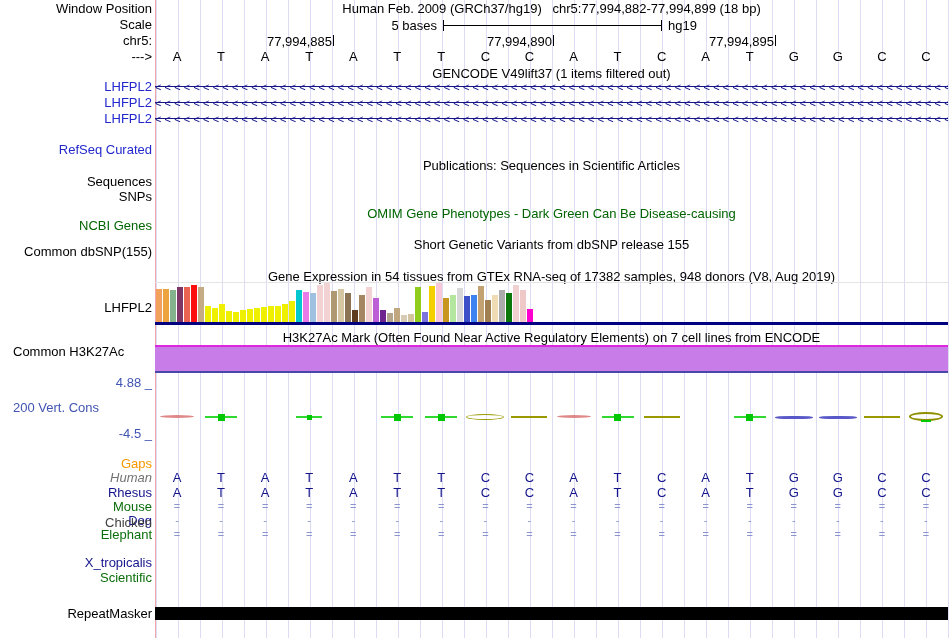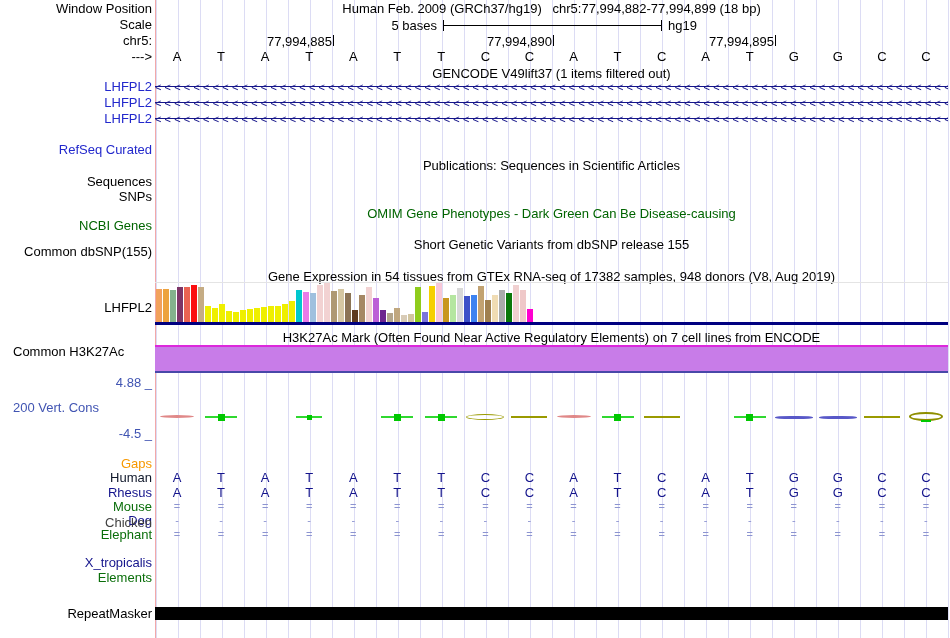--- a/index.html
+++ b/index.html
@@ -219,7 +219,7 @@
 
   <div id="multiz" class="abs" style="top:0;left:0">
       <div class="lbl" style="top: 457px; color: rgb(247, 152, 0);">Gaps</div>
-      <div class="lbl" style="top: 471px; color: #0f172a;">Human</div>
+      <div class="lbl" style="top: 471px; color: #737373; font-style: italic;">Human</div>
       <div class="basecell" style="left: 154.5px; top: 471px; color: rgb(20, 20, 140);">A</div>
       <div class="basecell" style="left: 198.556px; top: 471px; color: rgb(20, 20, 140);">T</div>
       <div class="basecell" style="left: 242.611px; top: 471px; color: rgb(20, 20, 140);">A</div>

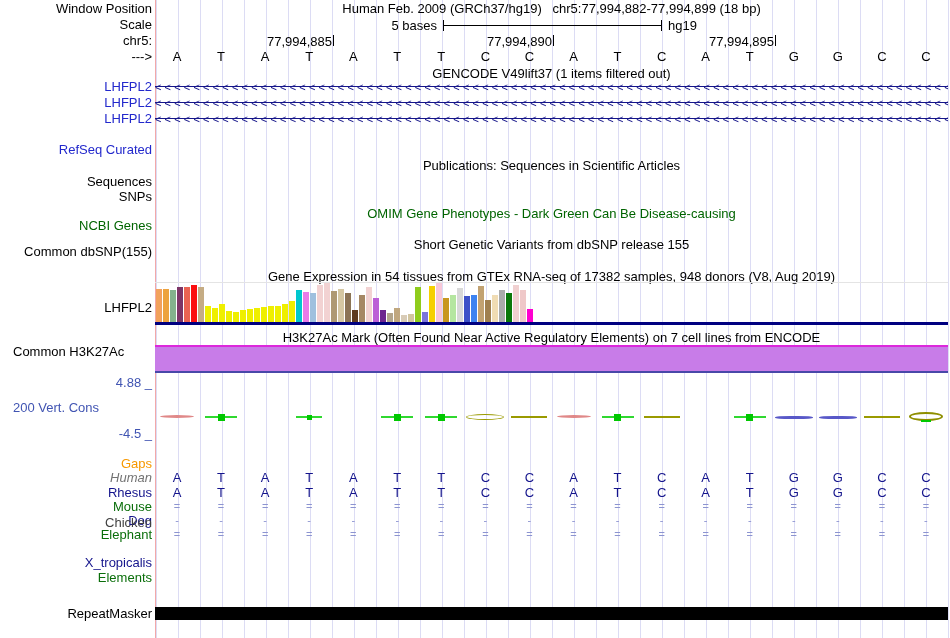--- a/index.html
+++ b/index.html
@@ -316,7 +316,7 @@
       <div class="basecell" style="left: 903.444px; top: 528px; color: rgb(140, 148, 208); font-size: 11px;">=</div>
       <div class="lbl" style="top: 516px; color: #404040;">Chicken</div>
       <div class="lbl" style="top: 556px; color: rgb(20, 20, 140);">X_tropicalis</div>
-      <div class="lbl" style="top: 571px; color: rgb(10, 110, 10);">Elements</div>
+      <div class="lbl" style="top: 571px; color: rgb(10, 110, 10);">Scientific</div>
     </div>
 
   <span class="lbl" style="top:607px">RepeatMasker</span>

